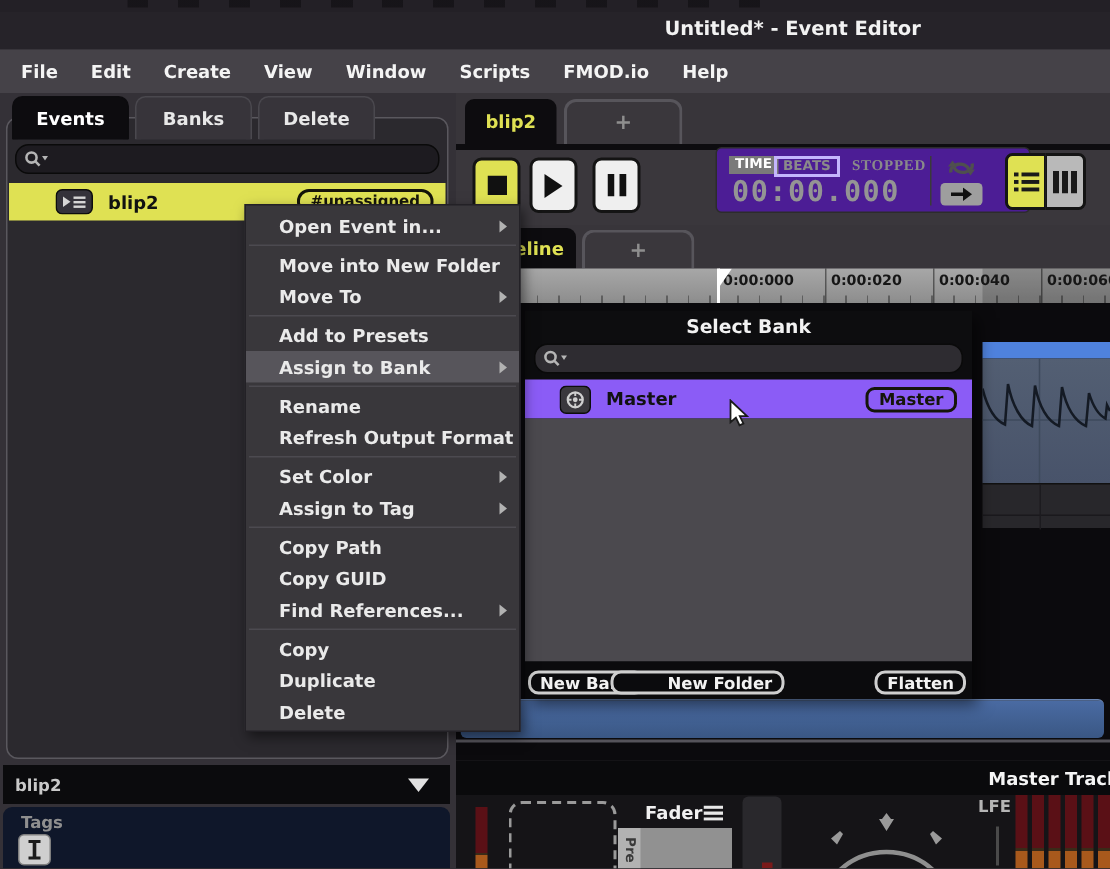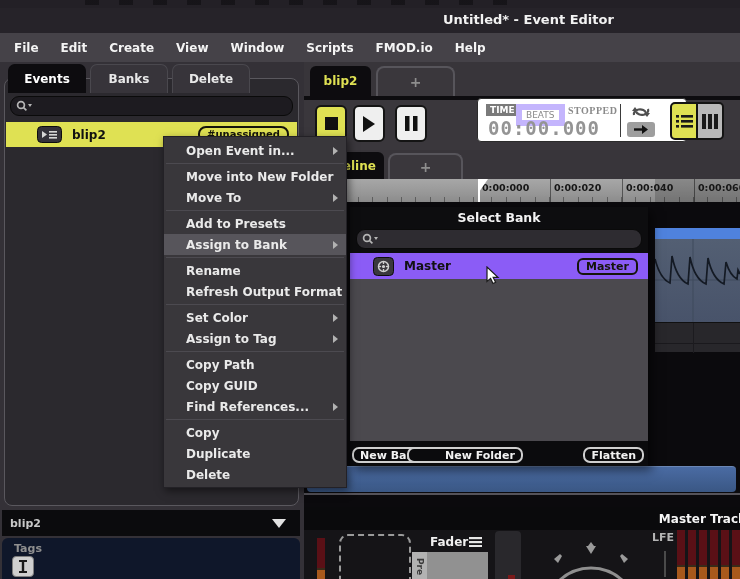--- a/index.html
+++ b/index.html
@@ -42,7 +42,7 @@
   .tbtn{position:absolute;top:5px;width:32px;height:37px;border:2px solid #141414;border-radius:6px;display:flex;align-items:center;justify-content:center;}
   .tbtn.stop{background:#dfe153;}
   .tbtn.play,.tbtn.pause{background:#efefef;}
-  .display{position:absolute;left:173px;top:-2px;width:210px;height:44px;background:#ffffff;border:1px solid #2c2c2c;border-radius:4px;}
+  .display{position:absolute;left:173px;top:-2px;width:210px;height:44px;background:#4c1d95;border:1px solid #2c2c2c;border-radius:4px;}
   .dt-time{position:absolute;left:8px;top:5px;background:#7a7a7a;color:#fff;font-size:9px;font-weight:bold;padding:1px 4px;}
   .dt-beats{position:absolute;left:38px;top:5px;border:6px solid #c4b5fd;color:#8a8a8a;font-size:9px;font-weight:normal;padding:0 4px;}
   .dt-status{position:absolute;left:90px;top:6px;color:#8a8a8a;font-size:10px;font-weight:bold;letter-spacing:.5px;font-family:Liberation Serif, serif;}

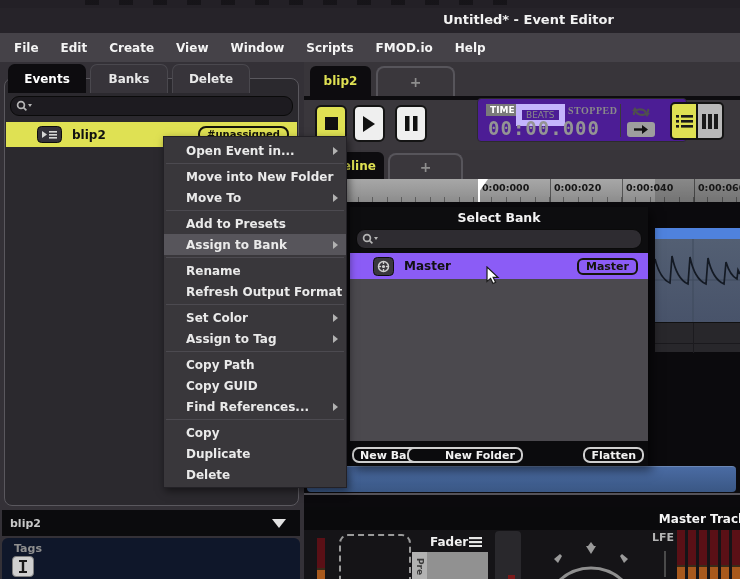--- a/index.html
+++ b/index.html
@@ -44,7 +44,7 @@
   .tbtn.play,.tbtn.pause{background:#efefef;}
   .display{position:absolute;left:173px;top:-2px;width:210px;height:44px;background:#4c1d95;border:1px solid #2c2c2c;border-radius:4px;}
   .dt-time{position:absolute;left:8px;top:5px;background:#7a7a7a;color:#fff;font-size:9px;font-weight:bold;padding:1px 4px;}
-  .dt-beats{position:absolute;left:38px;top:5px;border:6px solid #c4b5fd;color:#8a8a8a;font-size:9px;font-weight:normal;padding:0 4px;}
+  .dt-beats{position:absolute;left:38px;top:5px;border:2px solid #c4b5fd;color:#8a8a8a;font-size:9px;font-weight:bold;padding:0 4px;}
   .dt-status{position:absolute;left:90px;top:6px;color:#8a8a8a;font-size:10px;font-weight:bold;letter-spacing:.5px;font-family:Liberation Serif, serif;}
   .dt-digits{position:absolute;left:10px;top:18px;color:#949494;font-size:19px;font-weight:bold;font-family:"DejaVu Sans Mono",monospace;letter-spacing:1px;}
   .dt-div{position:absolute;left:142px;top:5px;width:1px;height:33px;background:#3a3a3a;}

